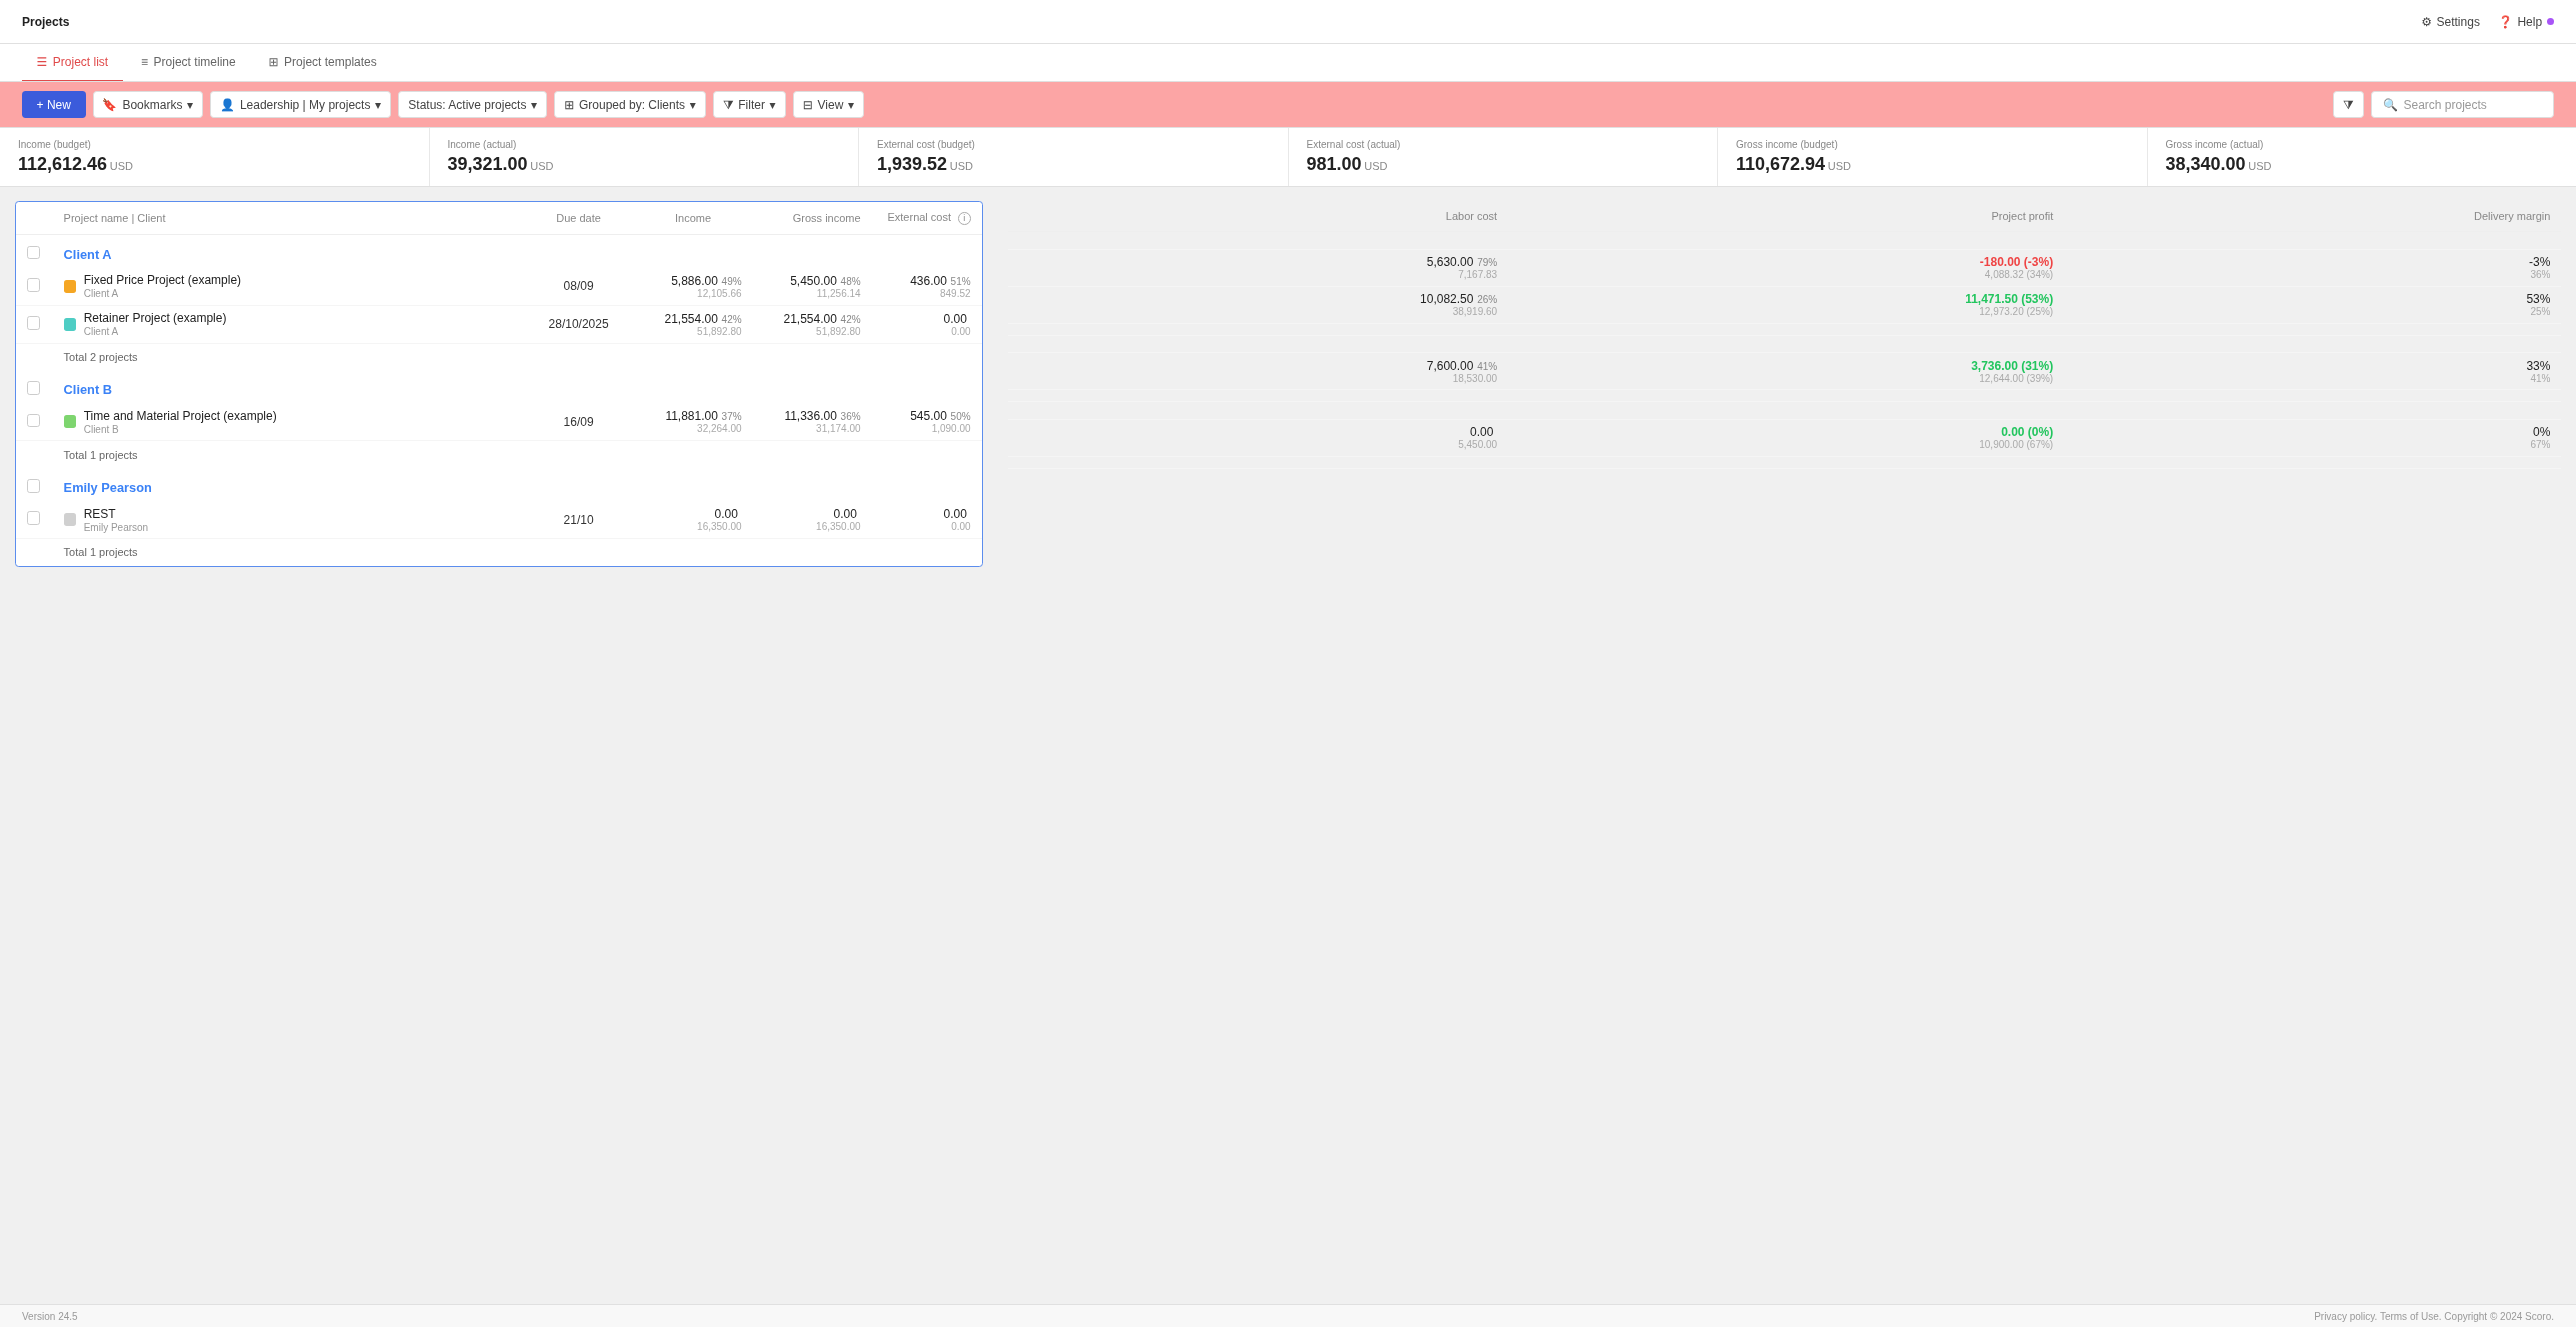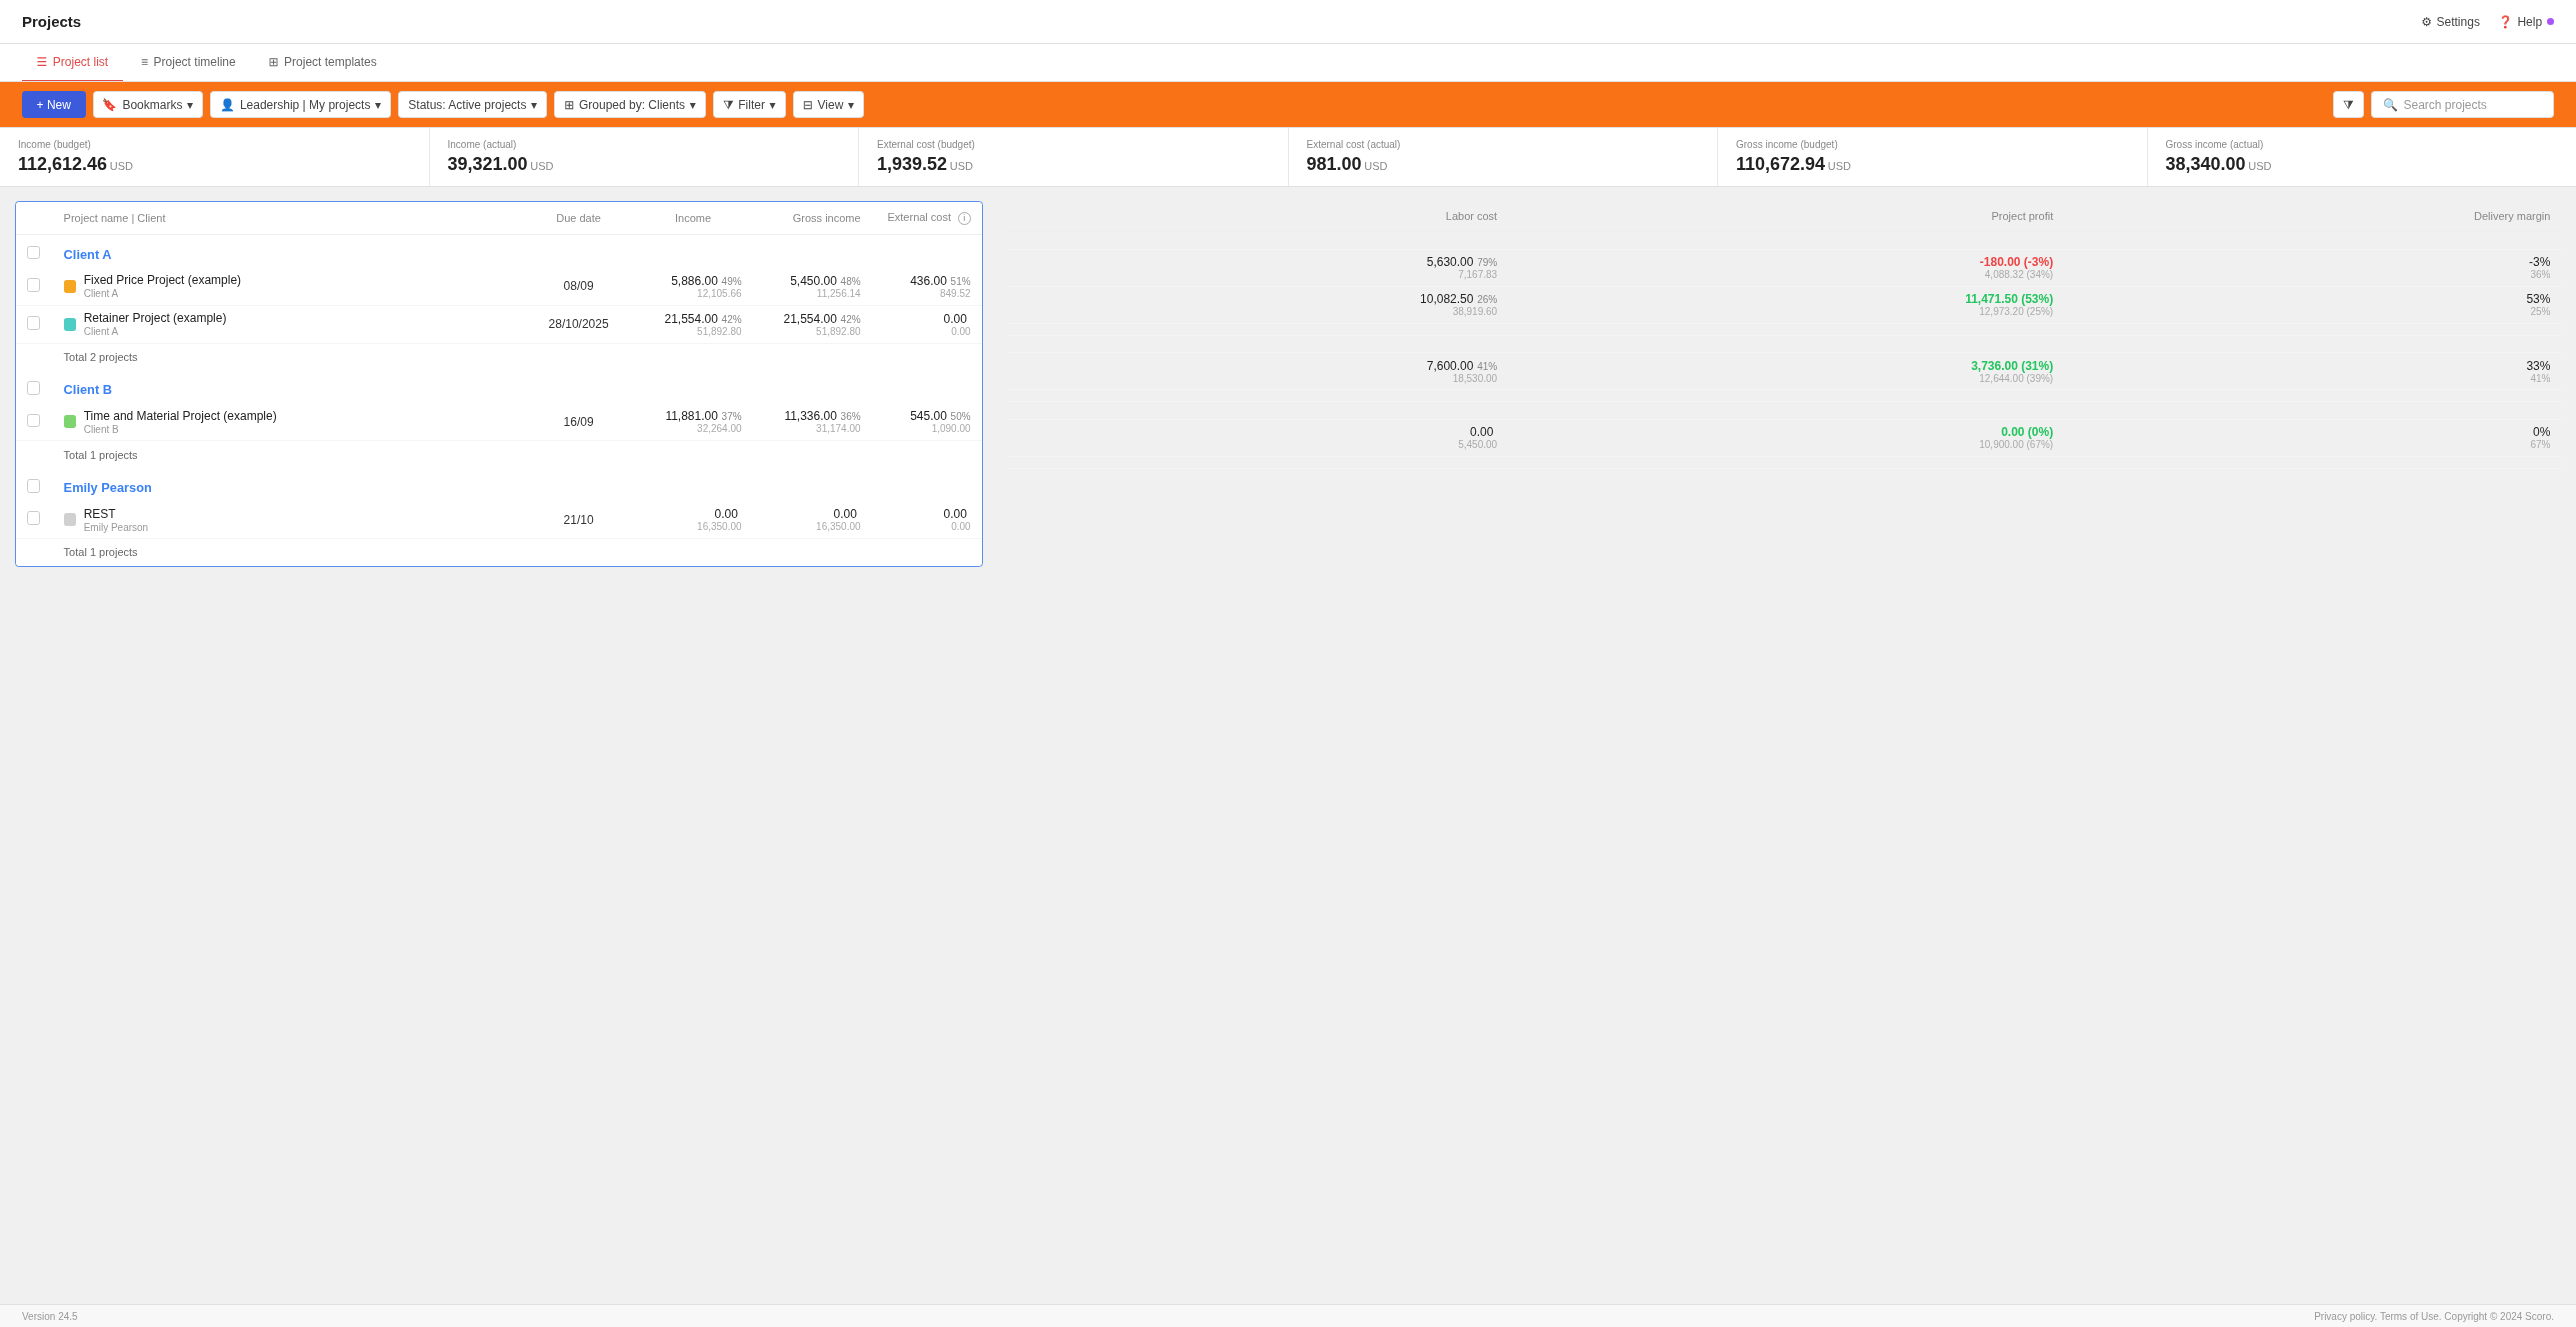--- a/index.html
+++ b/index.html
@@ -7,7 +7,7 @@
 
     
     .top-bar { display: flex; align-items: center; justify-content: space-between; padding: 0 22px; height: 44px; background: #fff; border-bottom: 0.9px solid #e0e0e0; }
-    .top-bar-title { font-size: 15px; font-weight: 600; color: #222; }
+    .top-bar-title { font-size: 12px; font-weight: 600; color: #222; }
     .top-bar-actions { display: flex; align-items: center; gap: 18px; }
     .top-bar-btn { display: flex; align-items: center; gap: 4.6px; font-size: 12px; color: #444; cursor: pointer; background: none; border: none; }
     .notification-dot { width: 7.3px; height: 7.3px; background: #a855f7; border-radius: 50%; display: inline-block; }

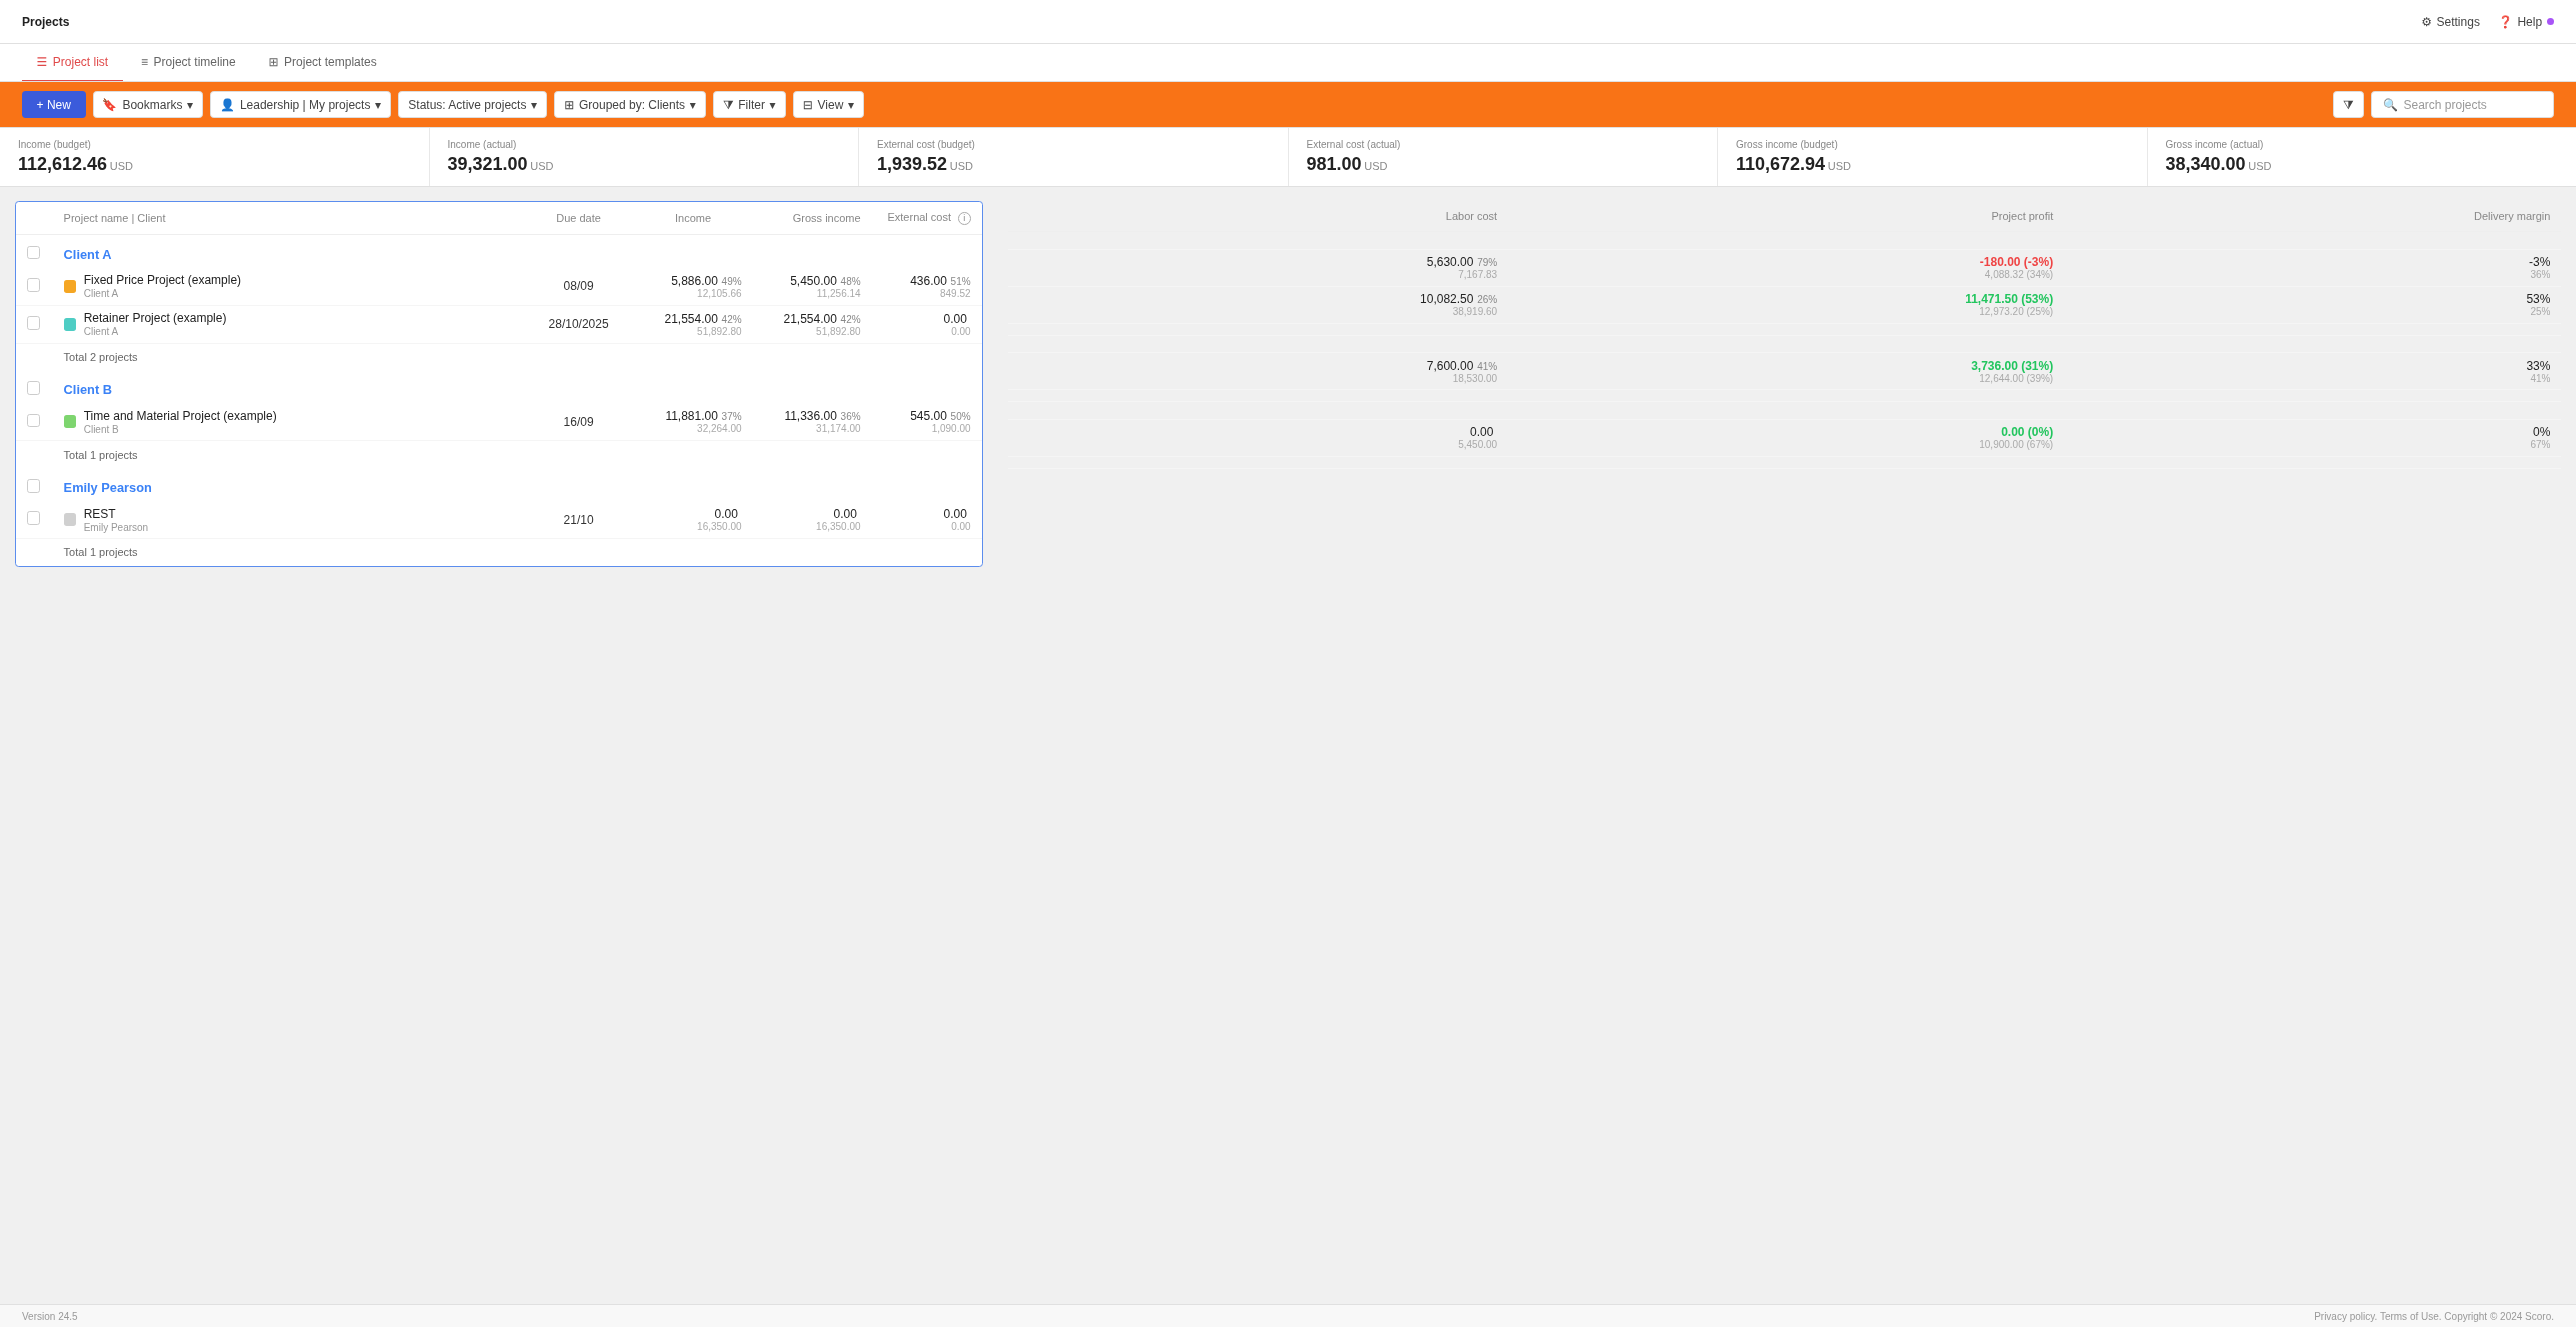--- a/index.html
+++ b/index.html
@@ -18,7 +18,7 @@
     .nav-tab.active { color: #e04a4a; border-bottom-color: #e04a4a; font-weight: 500; }
 
     
-    .toolbar { display: flex; align-items: center; gap: 7.3px; padding: 9px 22px; background: #f97316; border-bottom: 0.9px solid #e0e0e0; }
+    .toolbar { display: flex; align-items: center; gap: 7.3px; padding: 9px 22px; background: #fca5a5; border-bottom: 0.9px solid #e0e0e0; }
     .btn-new { display: flex; align-items: center; gap: 3.7px; background: #3b5bdb; color: #fff; border: none; border-radius: 3.7px; padding: 6.4px 14.6px; font-size: 12px; font-weight: 500; cursor: pointer; }
     .toolbar-divider { flex: 1; }
     .toolbar-btn { display: flex; align-items: center; gap: 4.6px; padding: 5.5px 9px; border: 0.9px solid #ddd; border-radius: 3.7px; background: #fff; font-size: 12px; color: #444; cursor: pointer; white-space: nowrap; }

